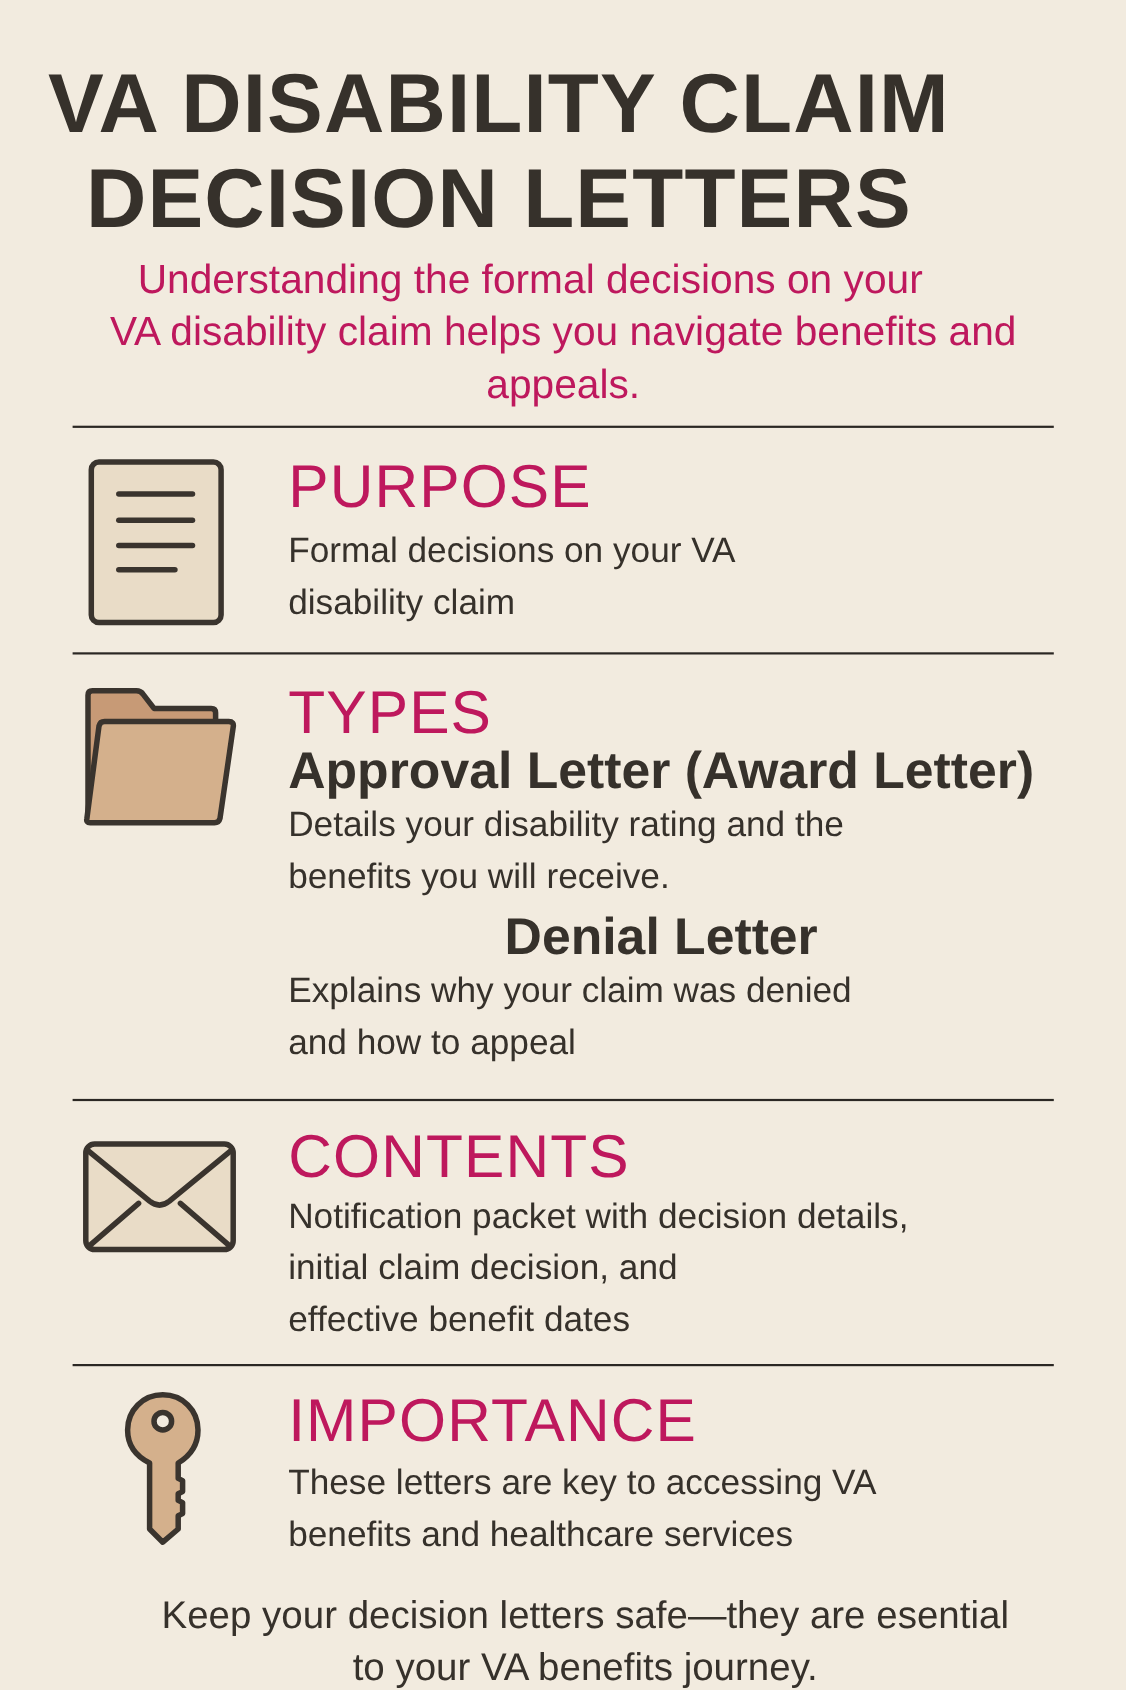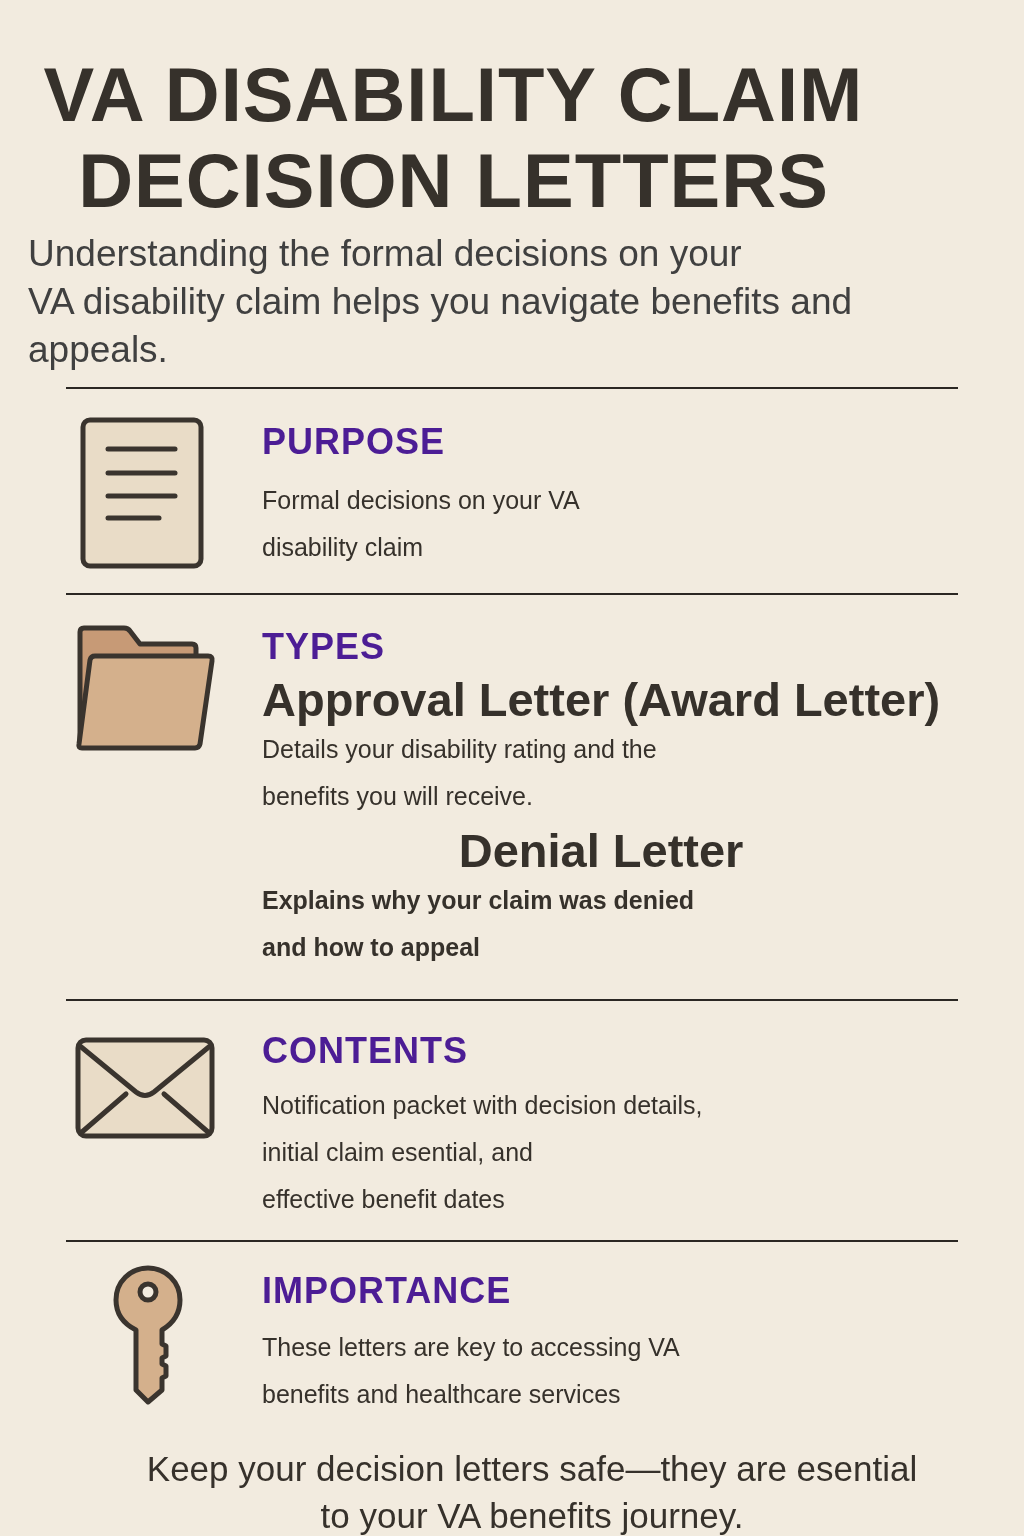--- a/index.html
+++ b/index.html
@@ -24,10 +24,11 @@
     .title span { display: block; }
     .subtitle {
       position: absolute;
-      left: 28px; top: 230px; width: 944px;
+      left: 40px; top: 230px; width: 944px;
+      text-align: center;
       font-size: 37px;
       line-height: 48px;
-      color: #404040;
+      color: #be185d;
     }
     .subtitle span { display: block; }
     .divider {

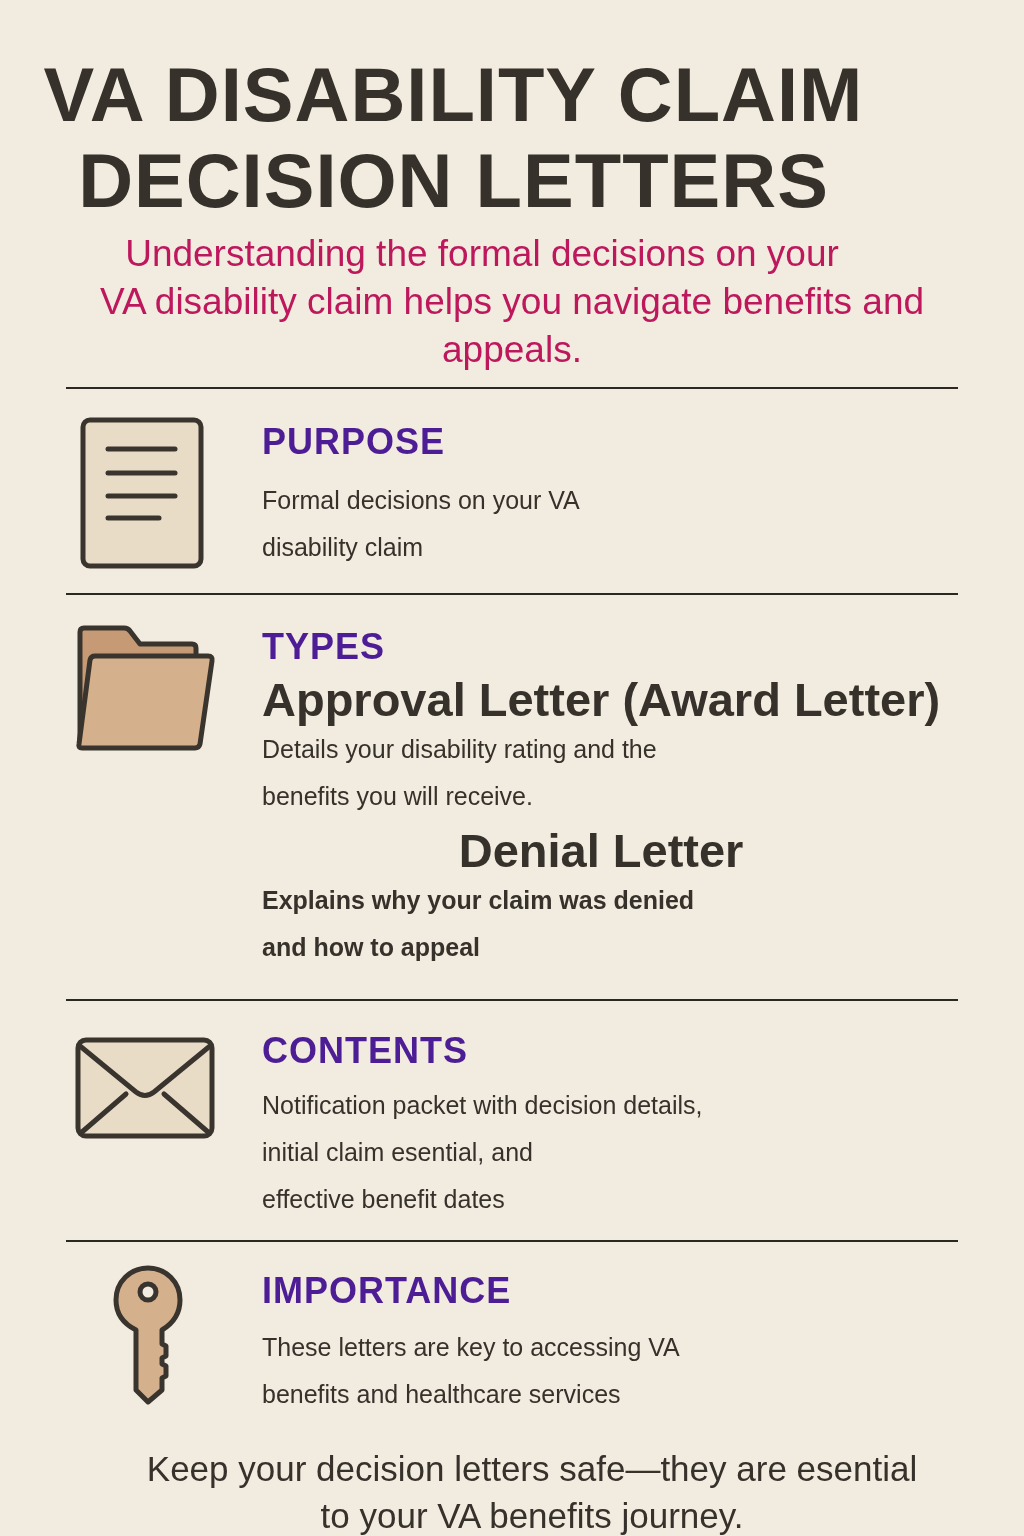--- a/index.html
+++ b/index.html
@@ -42,11 +42,11 @@
       left: 262px;
     }
     .sec-head {
-      font-weight: bold;
-      font-size: 36px;
+      font-weight: normal;
+      font-size: 55px;
       line-height: 46px;
       letter-spacing: 1px;
-      color: #4c1d95;
+      color: #be185d;
     }
     .sec-text {
       font-size: 25px;

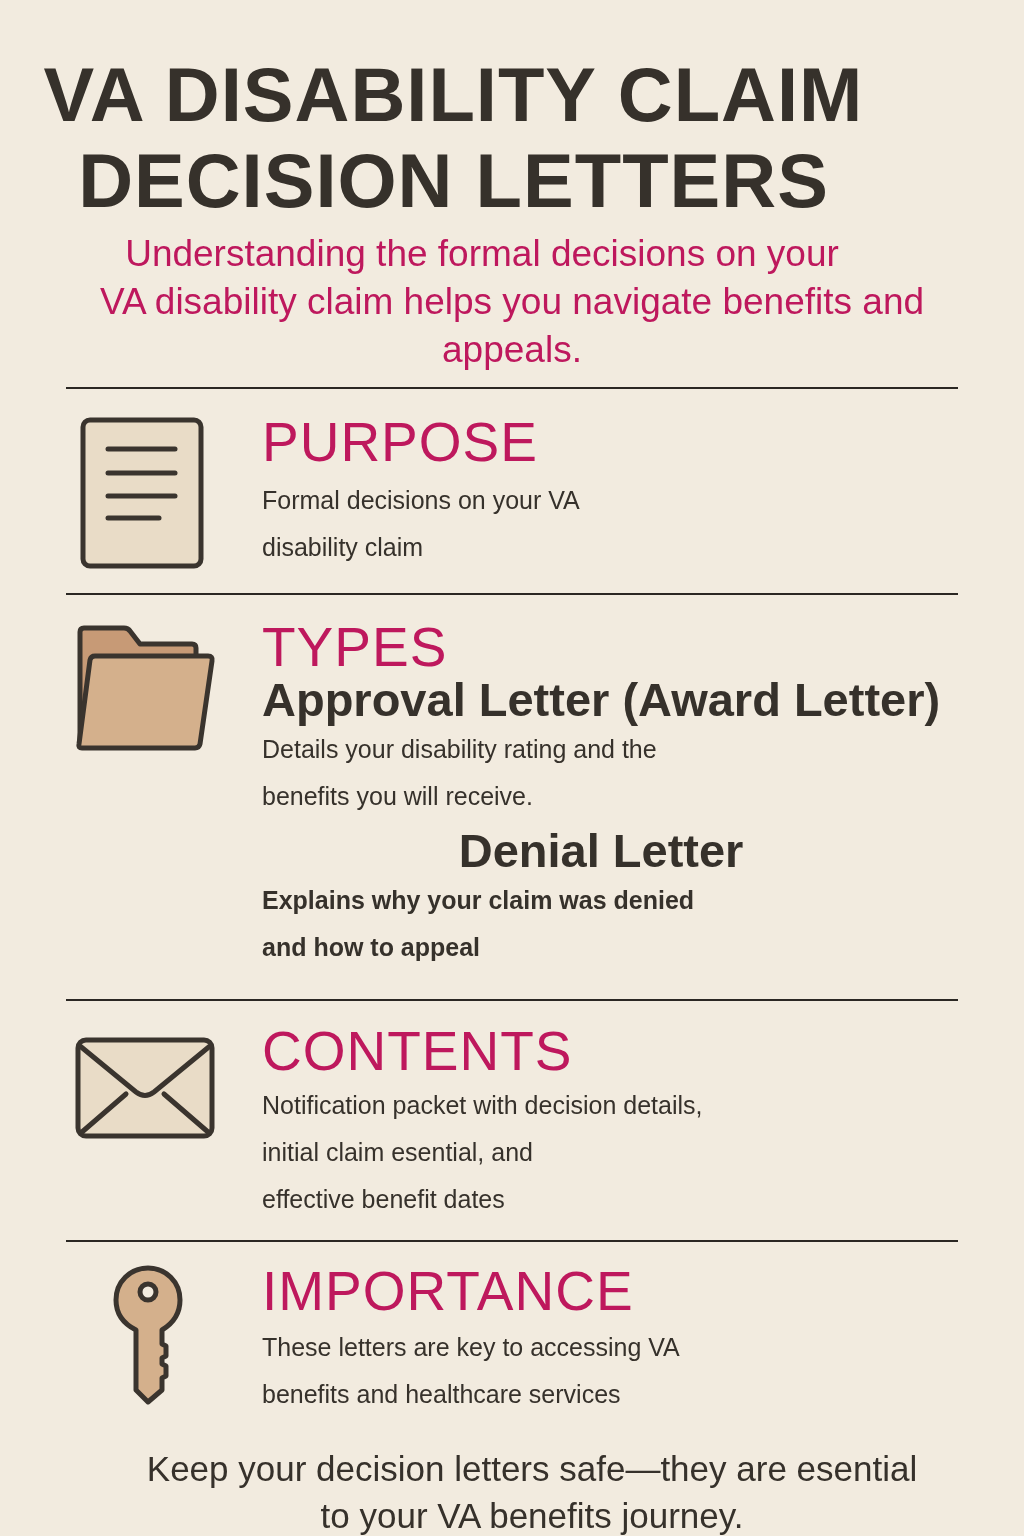--- a/index.html
+++ b/index.html
@@ -49,7 +49,7 @@
       color: #be185d;
     }
     .sec-text {
-      font-size: 25px;
+      font-size: 32px;
       line-height: 47px;
       color: #36312b;
     }

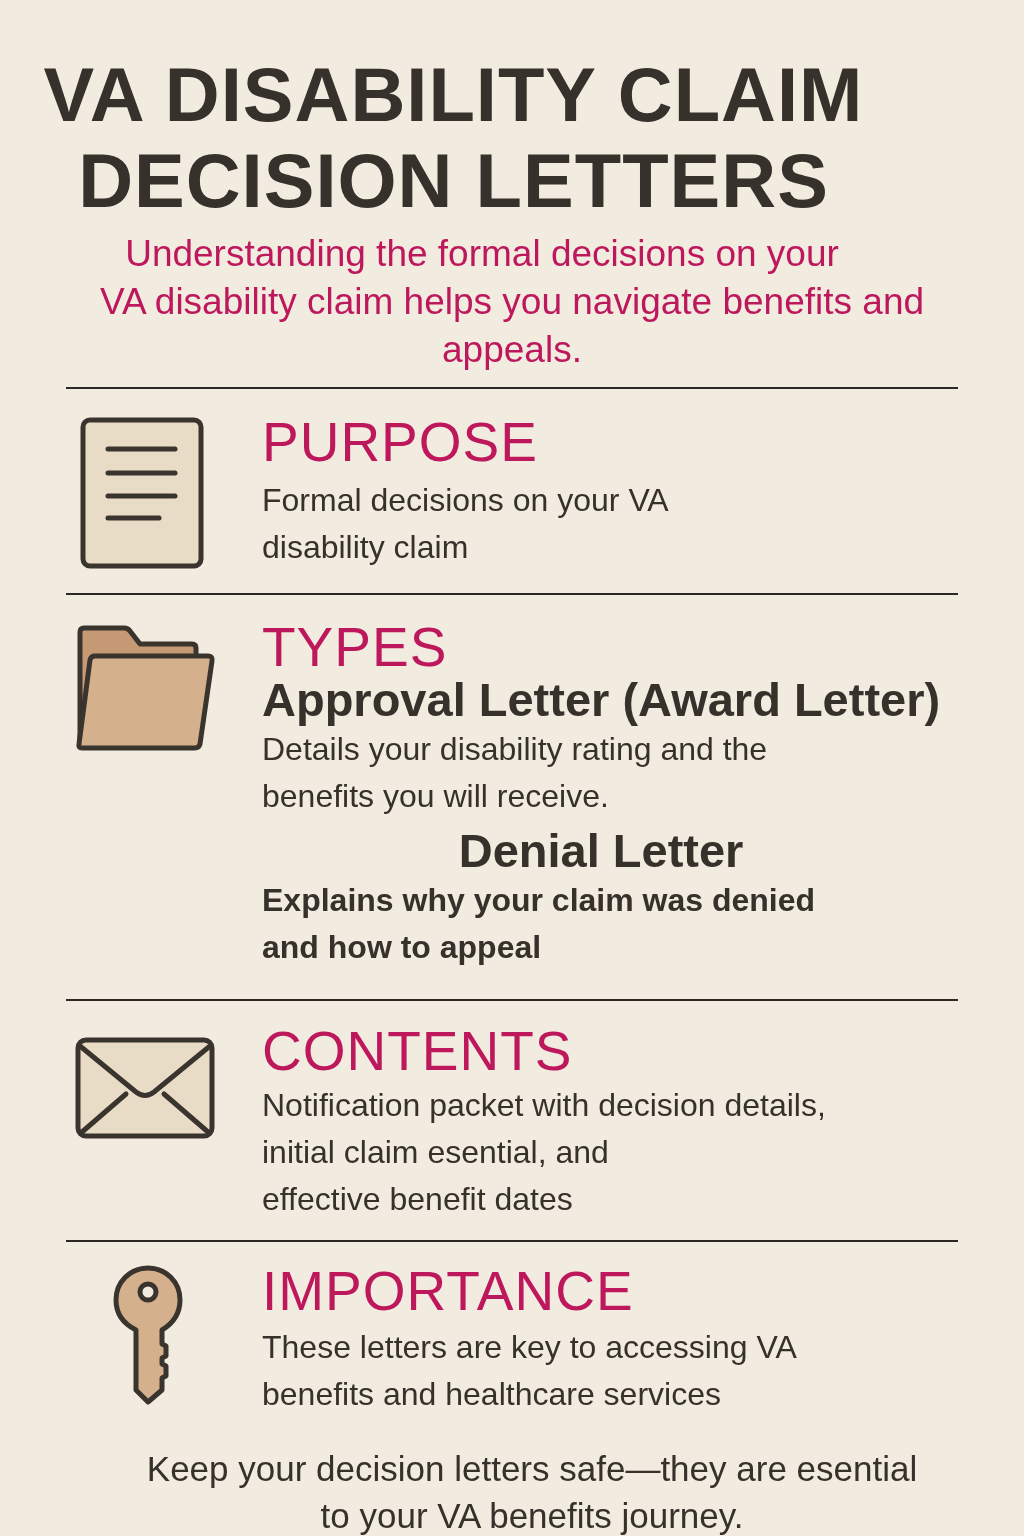--- a/index.html
+++ b/index.html
@@ -120,7 +120,7 @@
     <span>benefits you will receive.</span>
   </p>
   <h3 class="sub-head" style="margin-top:8px;text-align:center;">Denial Letter</h3>
-  <p class="sec-text" style="margin-top:3px;font-weight:bold;">
+  <p class="sec-text" style="margin-top:3px;">
     <span>Explains why your claim was denied</span>
     <span>and how to appeal</span>
   </p>

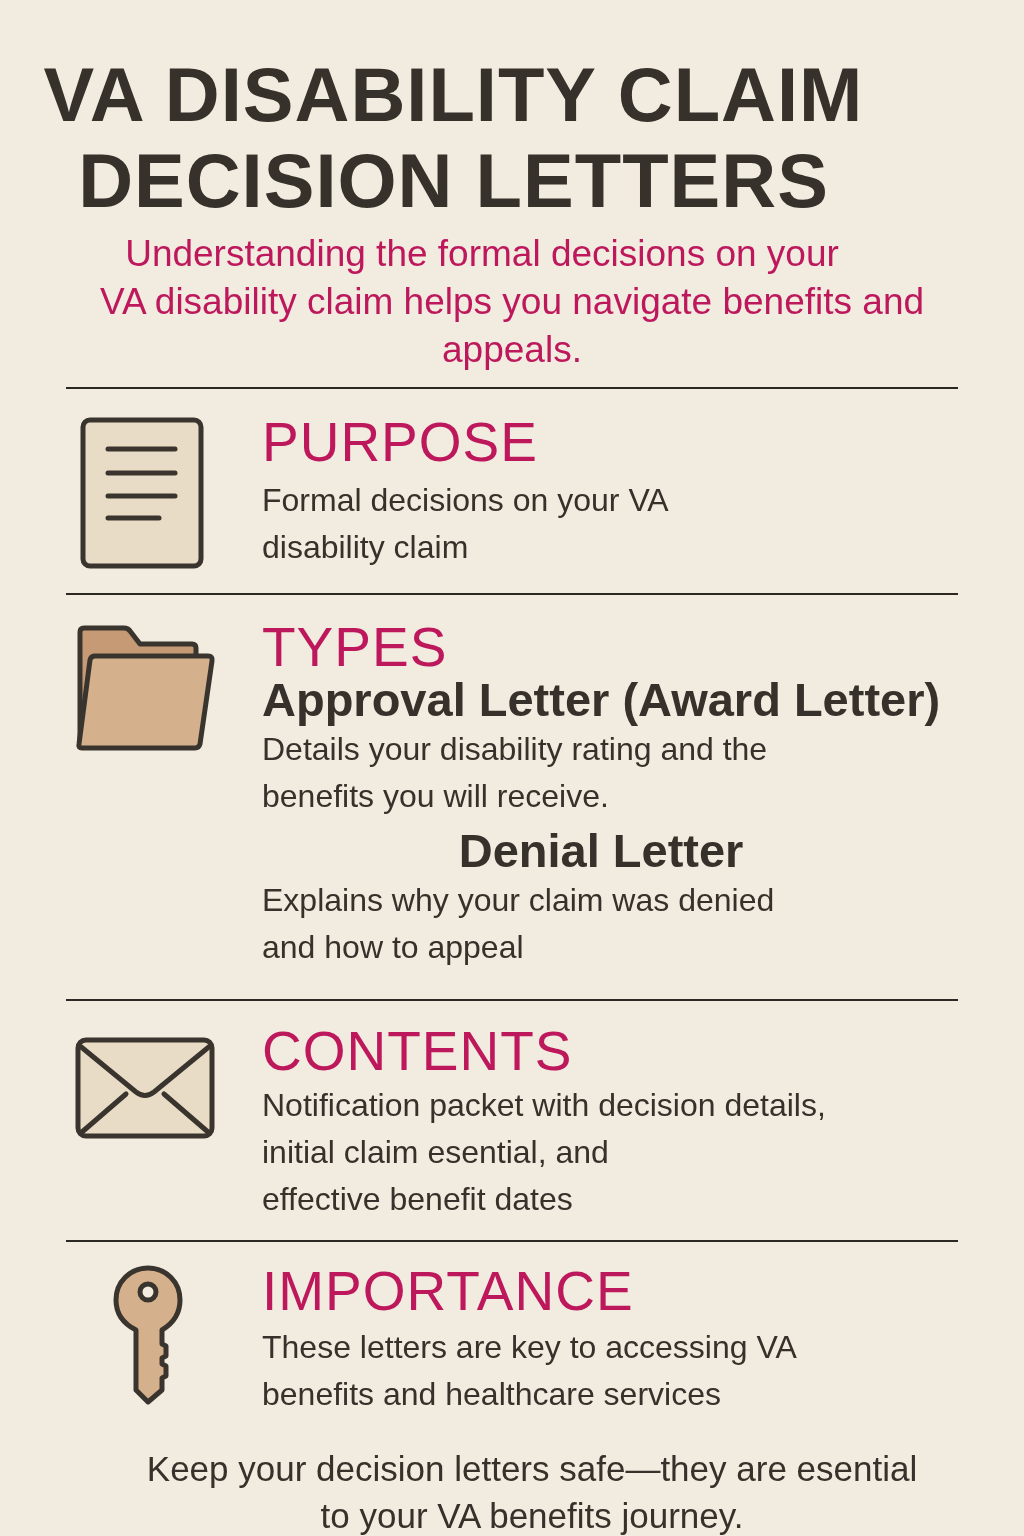--- a/index.html
+++ b/index.html
@@ -140,7 +140,7 @@
   <h2 class="sec-head">CONTENTS</h2>
   <p class="sec-text" style="margin-top:8px;">
     <span>Notification packet with decision details,</span>
-    <span>initial claim esential, and</span>
+    <span>initial claim decision, and</span>
     <span>effective benefit dates</span>
   </p>
 </section>

